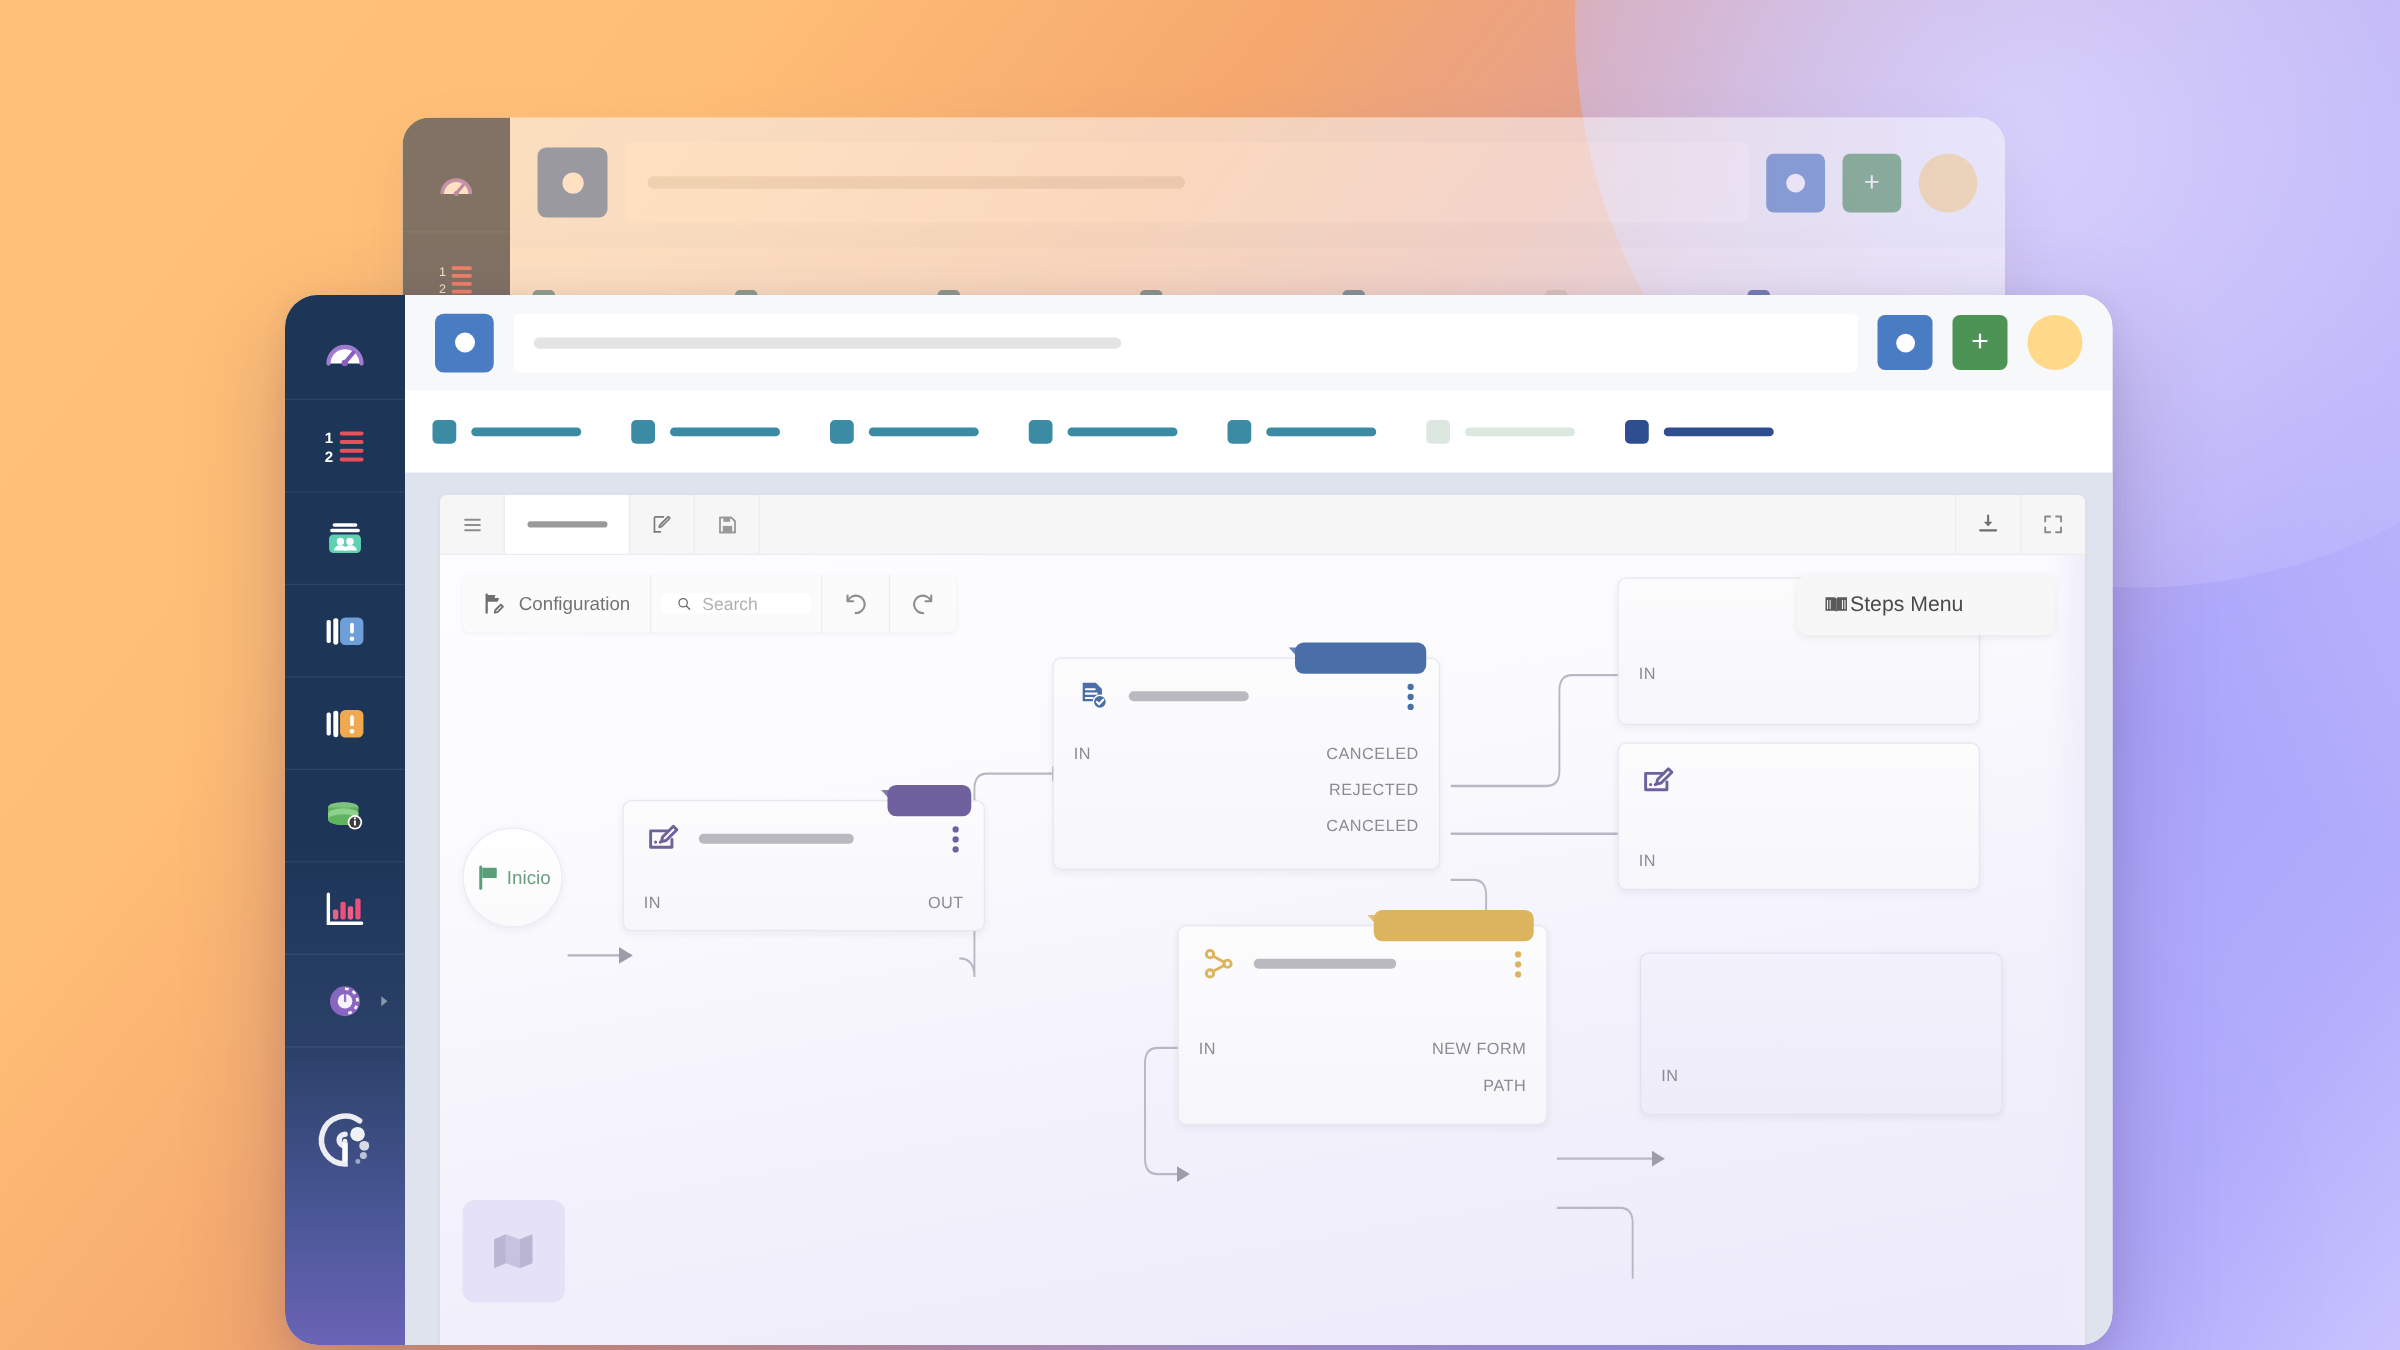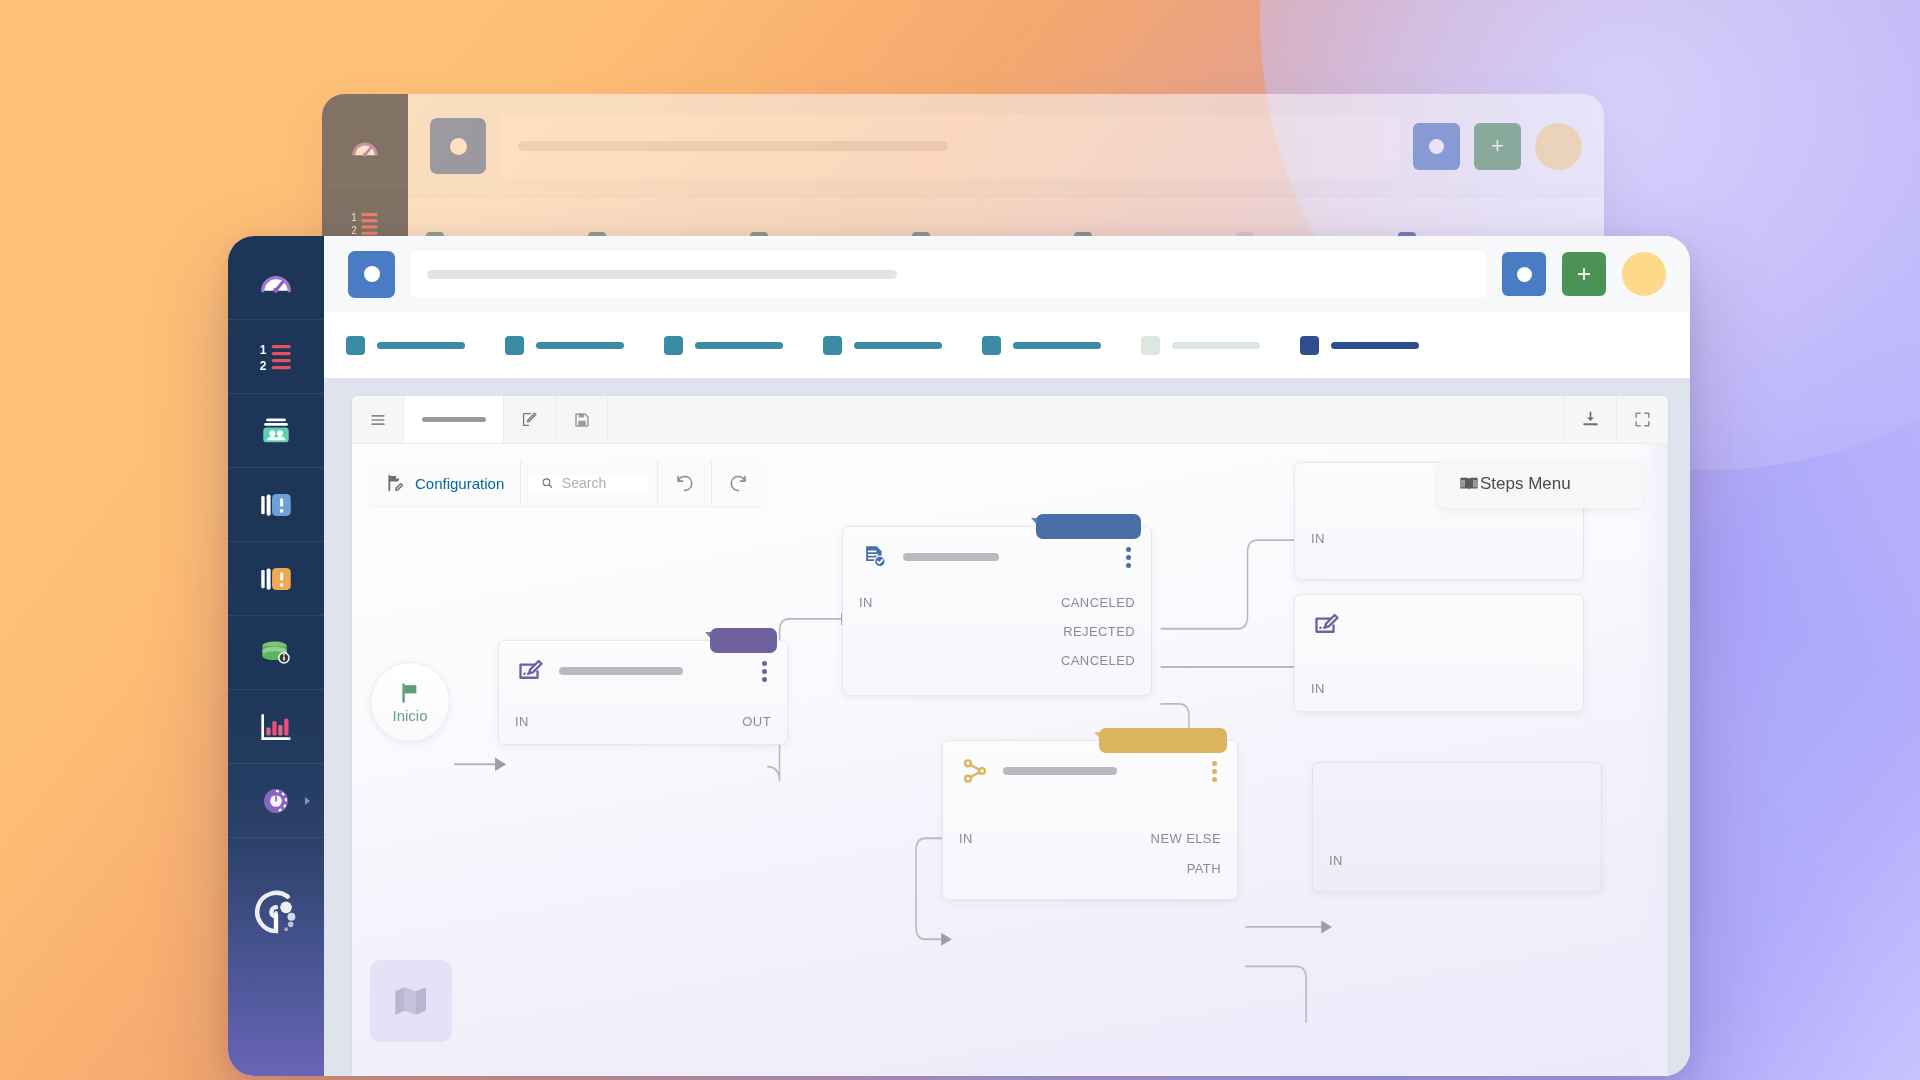--- a/index.html
+++ b/index.html
@@ -205,7 +205,7 @@
   }
   .tb-cell { display:flex; align-items:center; gap:9px; padding: 0 16px; border-right:1px solid #ececec; cursor:pointer; }
   .tb-cell:last-child { border-right:none; }
-  .tb-label { font-size: 15px; color:#0369a1; }
+  .tb-label { font-size: 15px; color:#737373; }
   .tb-search {
     display:flex; align-items:center; gap:8px;
     background:#fff; border-radius:4px; margin: 6px 8px; padding: 0 12px;

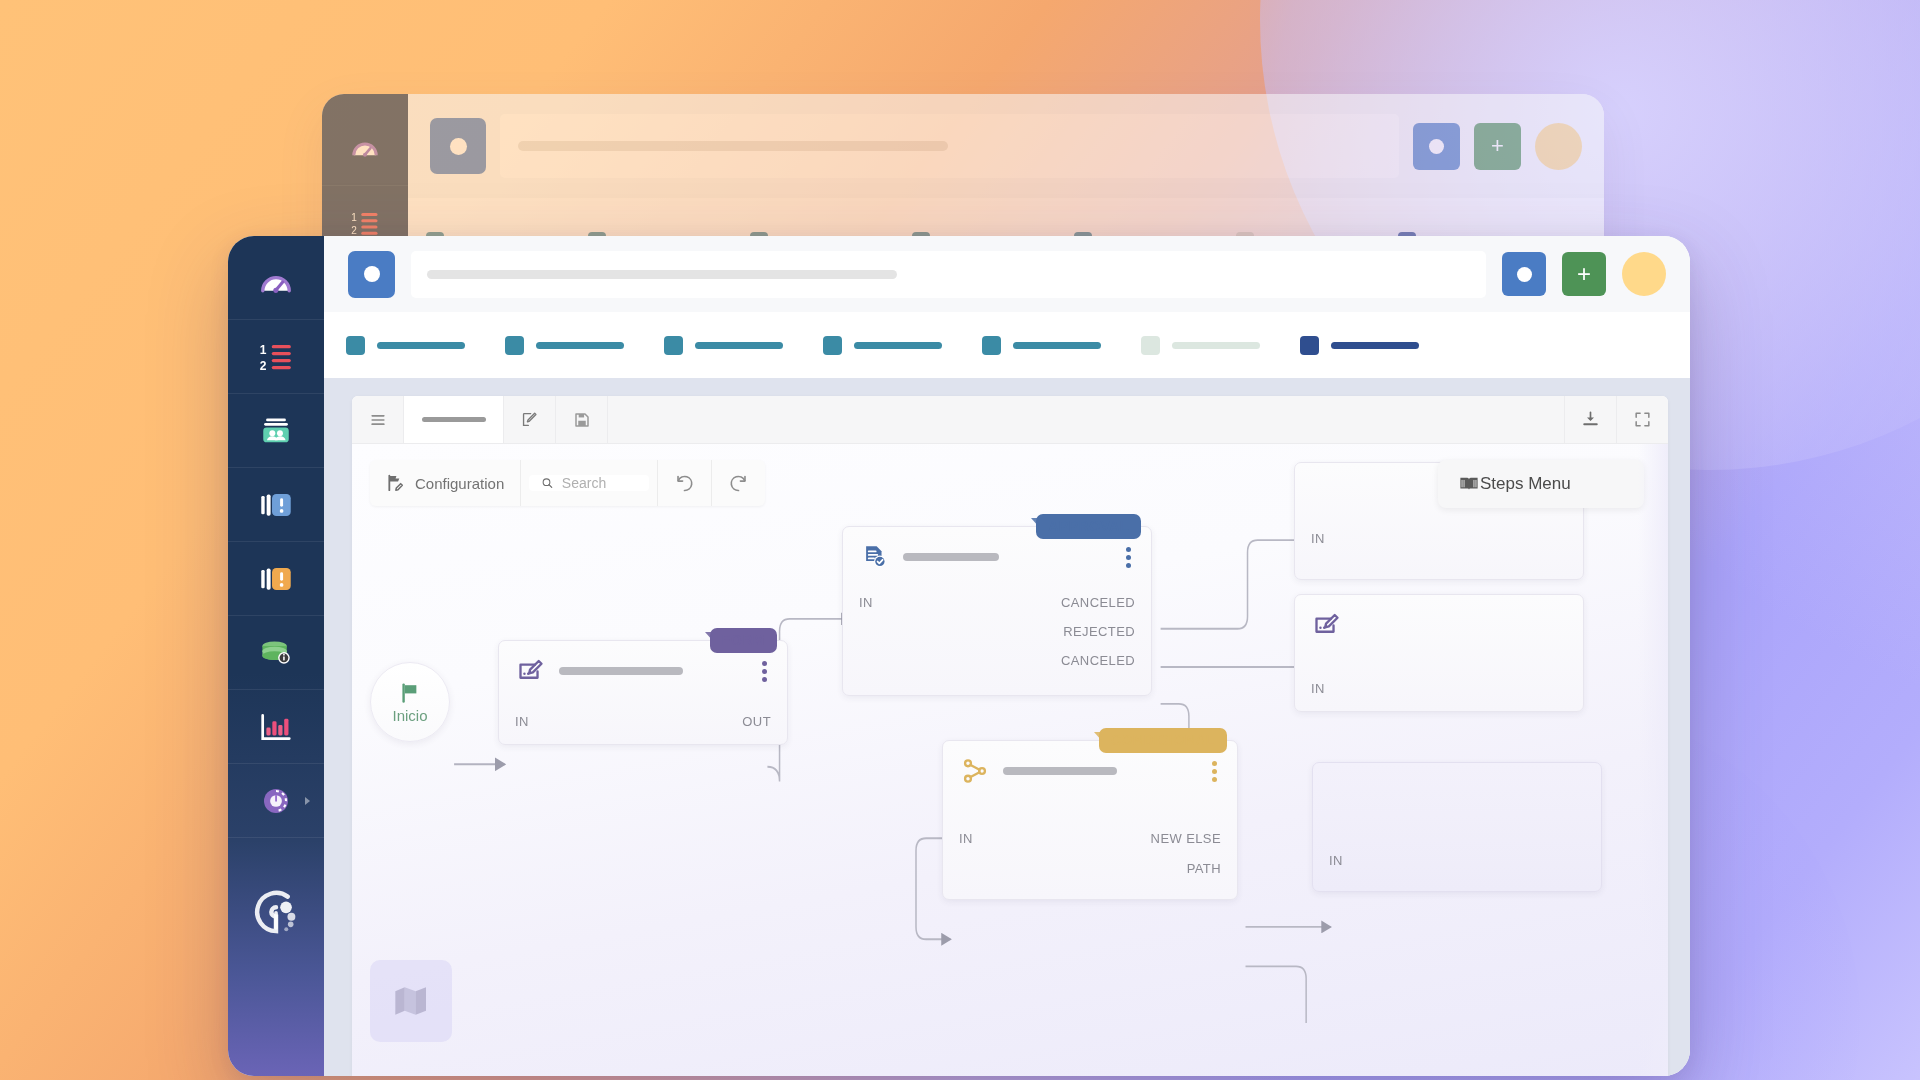--- a/index.html
+++ b/index.html
@@ -279,7 +279,7 @@
     background: linear-gradient(180deg,#ffffff 0%, #fafafc 100%);
     border: 1px solid #eceaf3;
     box-shadow: 0 2px 7px rgba(60,50,90,.08);
-    display:flex; flex-direction:column; align-items:center; justify-content:center;
+    display:flex; align-items:center; justify-content:center;
     gap: 2px; z-index:4;
   }
   .start-label { font-size: 15px; color:#6b9f7f; }

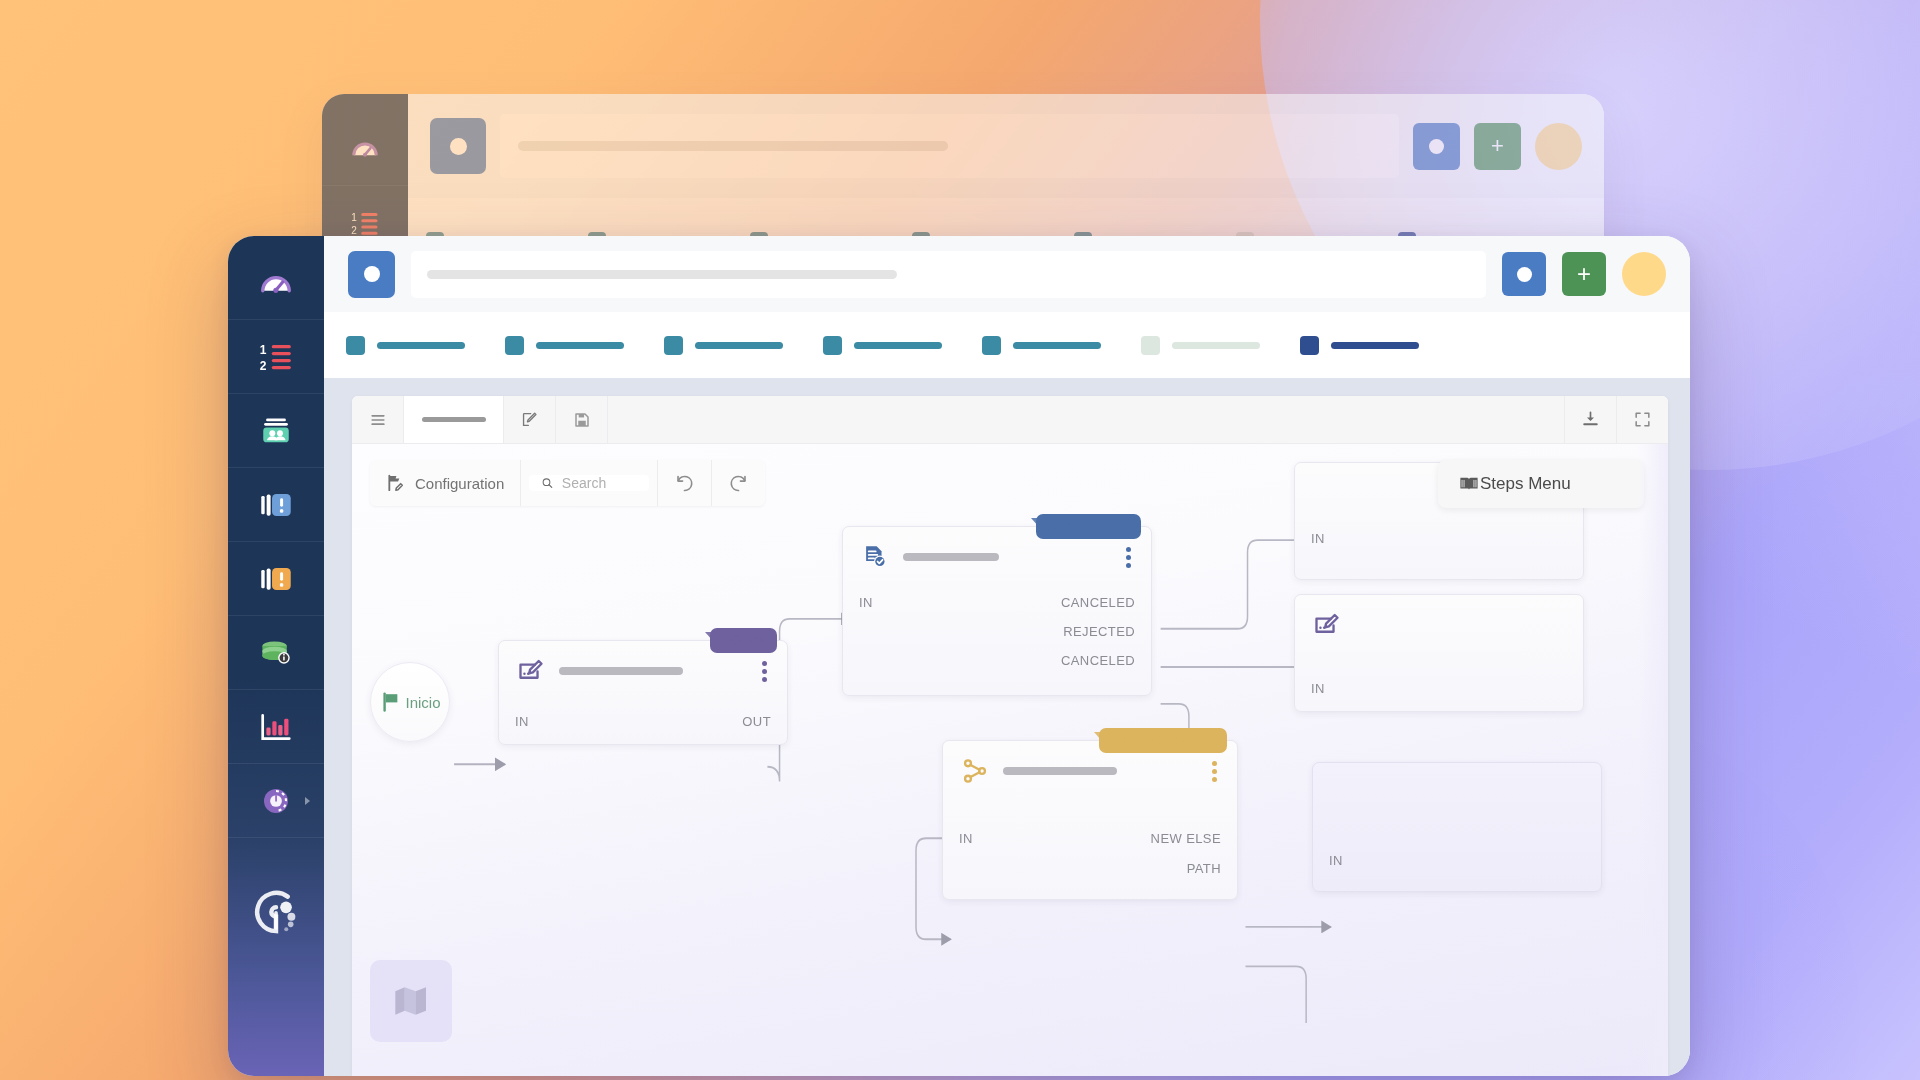--- a/index.html
+++ b/index.html
@@ -714,7 +714,7 @@
                 </div>
                 <div class="port-row" style="position:absolute; left:0; right:0; top:84px;">
                   <span>IN</span>
-                  <span class="right">NEW ELSE</span>
+                  <span class="right">NEW FORM</span>
                 </div>
                 <div class="port-row" style="position:absolute; left:0; right:0; top:114px; justify-content:flex-end;">
                   <span class="right">PATH</span>

